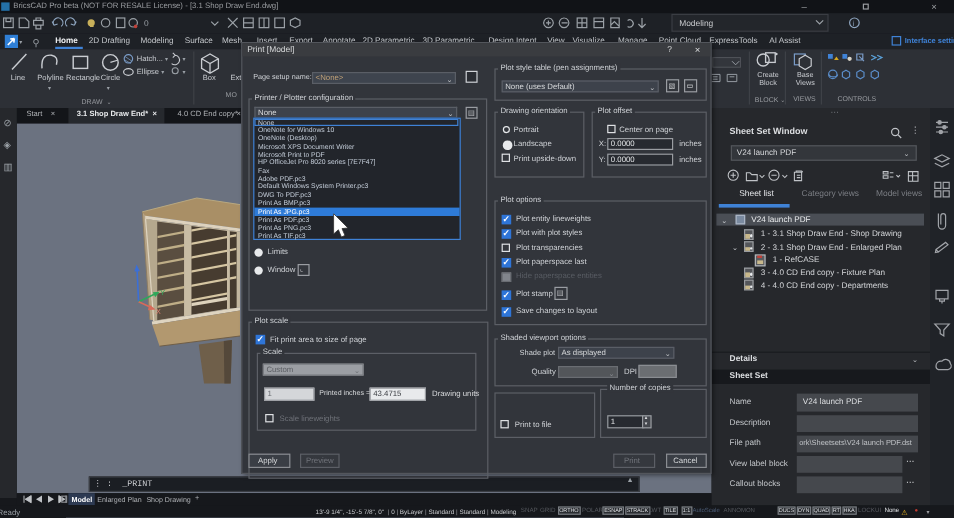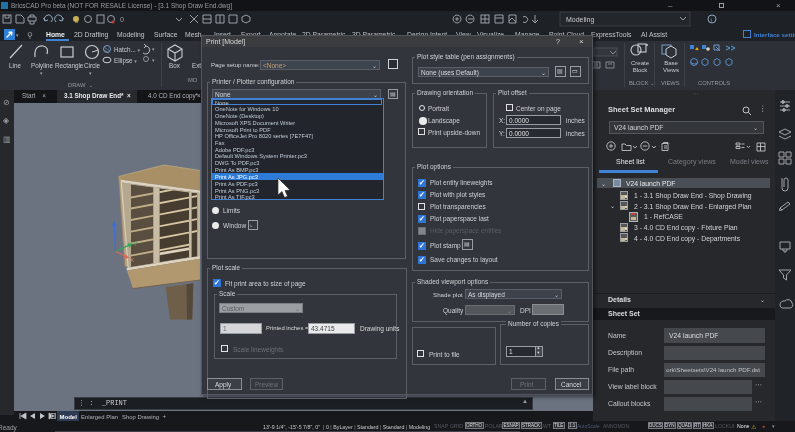--- a/index.html
+++ b/index.html
@@ -304,7 +304,7 @@
 
   <div class="abs" style="left:593px;top:90px;width:182px;height:331px;background:#26282c;">
     <div class="abs txt" style="left:99px;top:0px;font-size:7px;color:#6a6d72;letter-spacing:1px;">⋯</div>
-    <div class="abs txt" style="left:15px;top:15px;font-size:7.5px;color:#dcdee1;font-weight:bold;">Sheet Set Manager</div>
+    <div class="abs txt" style="left:15px;top:15px;font-size:7.5px;color:#dcdee1;font-weight:bold;">Sheet Set Window</div>
     <svg class="abs" style="left:148px;top:16px;" width="12" height="10">
         <circle cx="5" cy="4" r="3" fill="none" stroke="#c0c3c7" stroke-width="1"></circle>
         <line x1="7.2" y1="6.2" x2="10" y2="9" stroke="#c0c3c7" stroke-width="1"></line>

